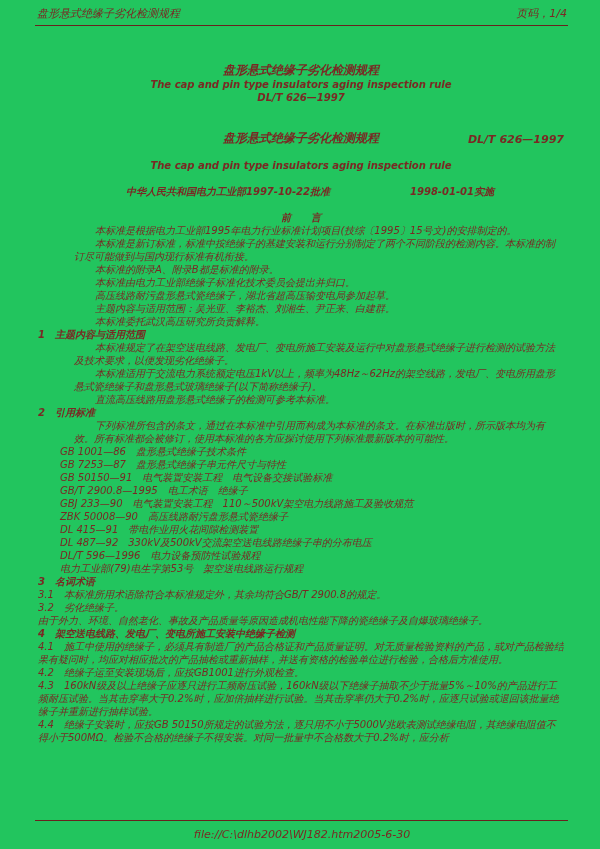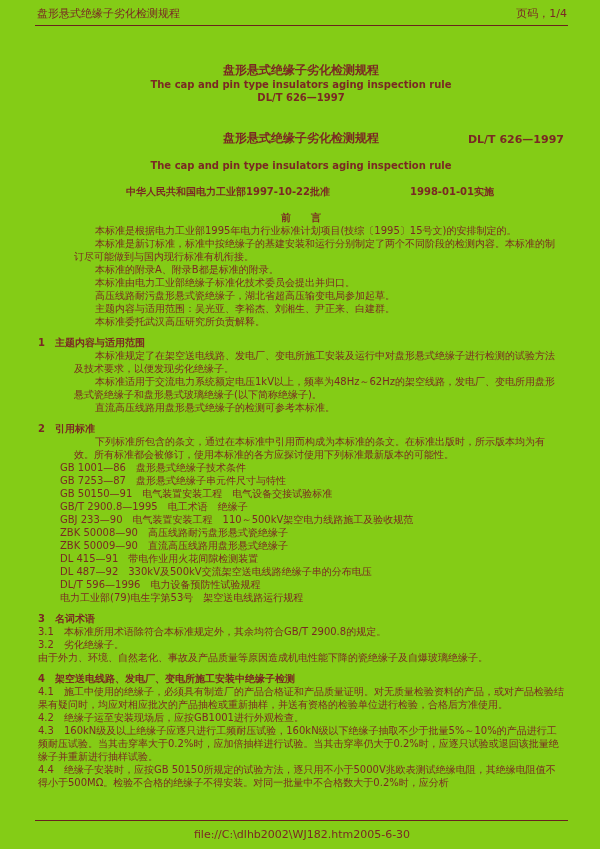--- a/index.html
+++ b/index.html
@@ -12,9 +12,10 @@
   .page {
     position: relative;
     width: 600px; height: 849px;
-    background: #84cc16;
+    background: #22c55e;
     color: #7a2824;
     overflow: hidden;
+    font-style: italic;
   }
   .page-header {
     position: absolute; top: 7px; left: 37px; right: 33px;

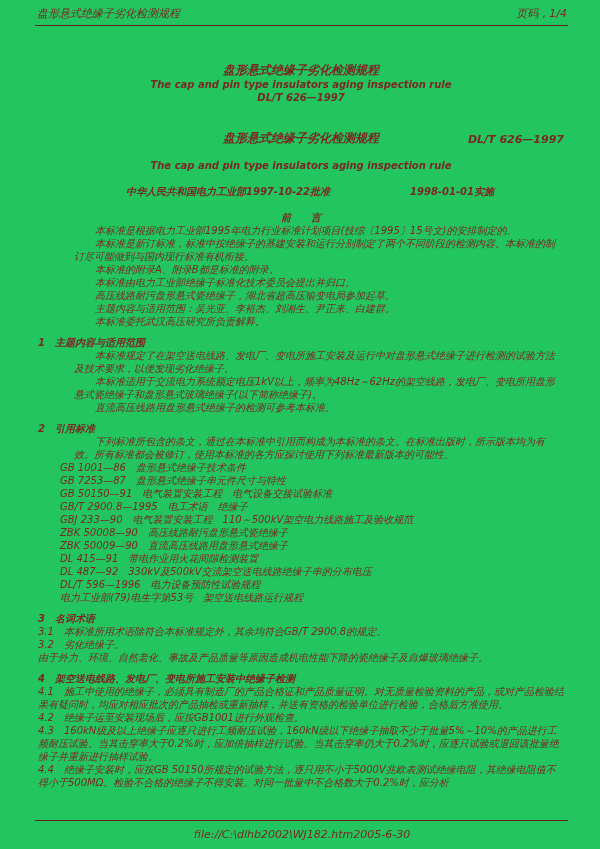--- a/index.html
+++ b/index.html
@@ -50,7 +50,7 @@
   .para { text-indent: 21px; margin-left: 36px; }
   .clause { text-indent: 0; }
   .plain { text-indent: 0; }
-  .section { font-weight: bold; margin-top: 8px; }
+  .section { font-weight: bold; }
   .ref { padding-left: 22px; }
   .gap { height: 13px; }
   .gap-sm { height: 6px; }

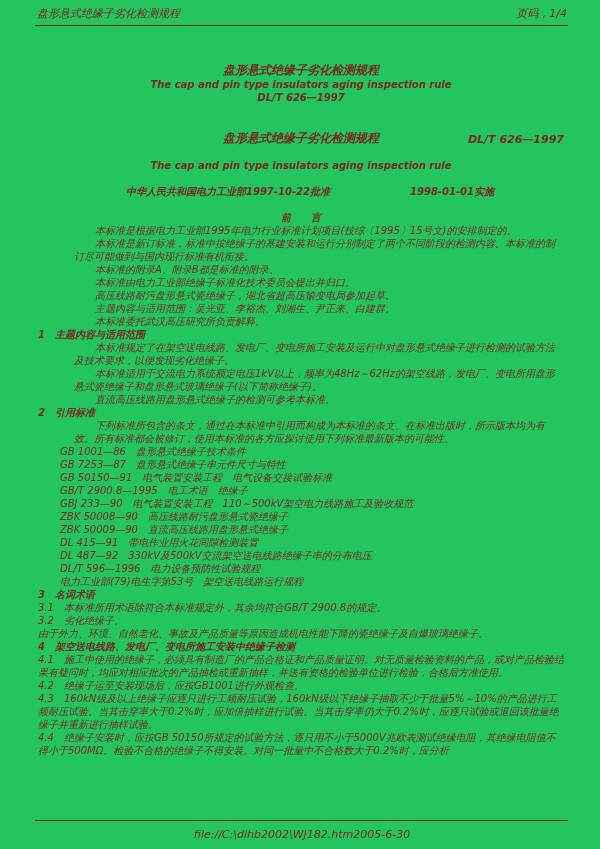--- a/index.html
+++ b/index.html
@@ -102,7 +102,6 @@
       <div class="blk ref">GB/T 2900.8—1995　电工术语　绝缘子</div>
       <div class="blk ref">GBJ 233—90　电气装置安装工程　110～500kV架空电力线路施工及验收规范</div>
       <div class="blk ref">ZBK 50008—90　高压线路耐污盘形悬式瓷绝缘子</div>
-      <div class="blk ref">ZBK 50009—90　直流高压线路用盘形悬式绝缘子</div>
       <div class="blk ref">DL 415—91　带电作业用火花间隙检测装置</div>
       <div class="blk ref">DL 487—92　330kV及500kV交流架空送电线路绝缘子串的分布电压</div>
       <div class="blk ref">DL/T 596—1996　电力设备预防性试验规程</div>

